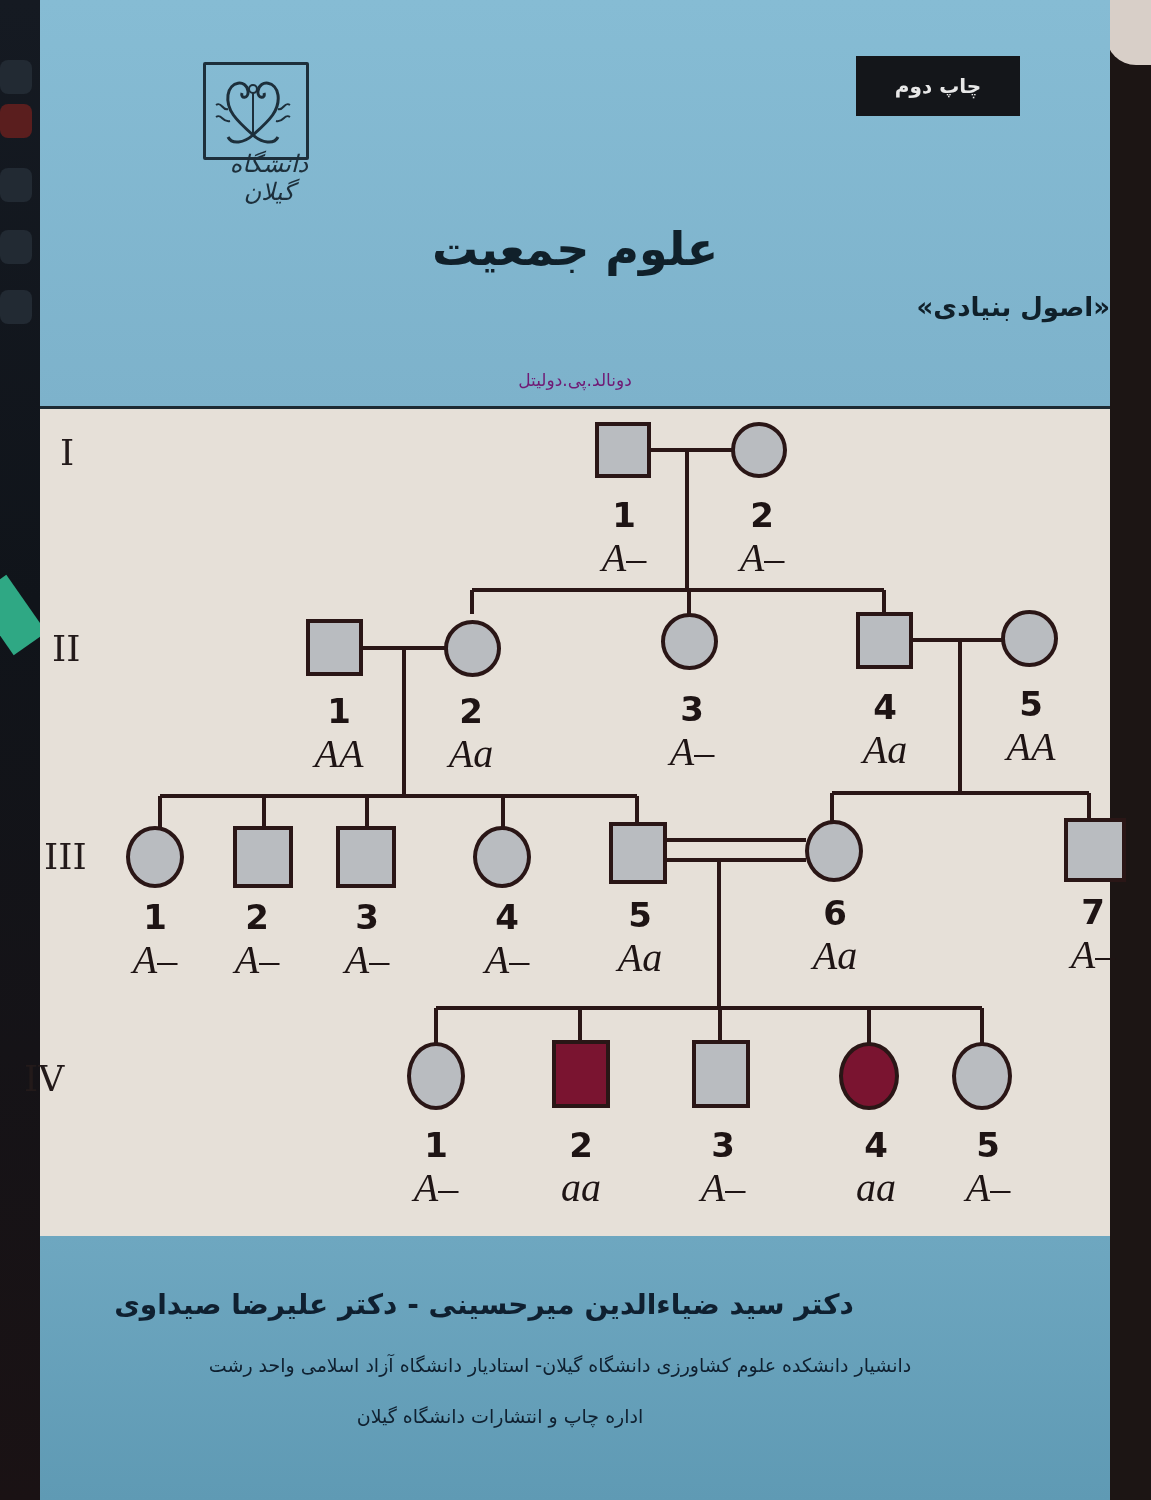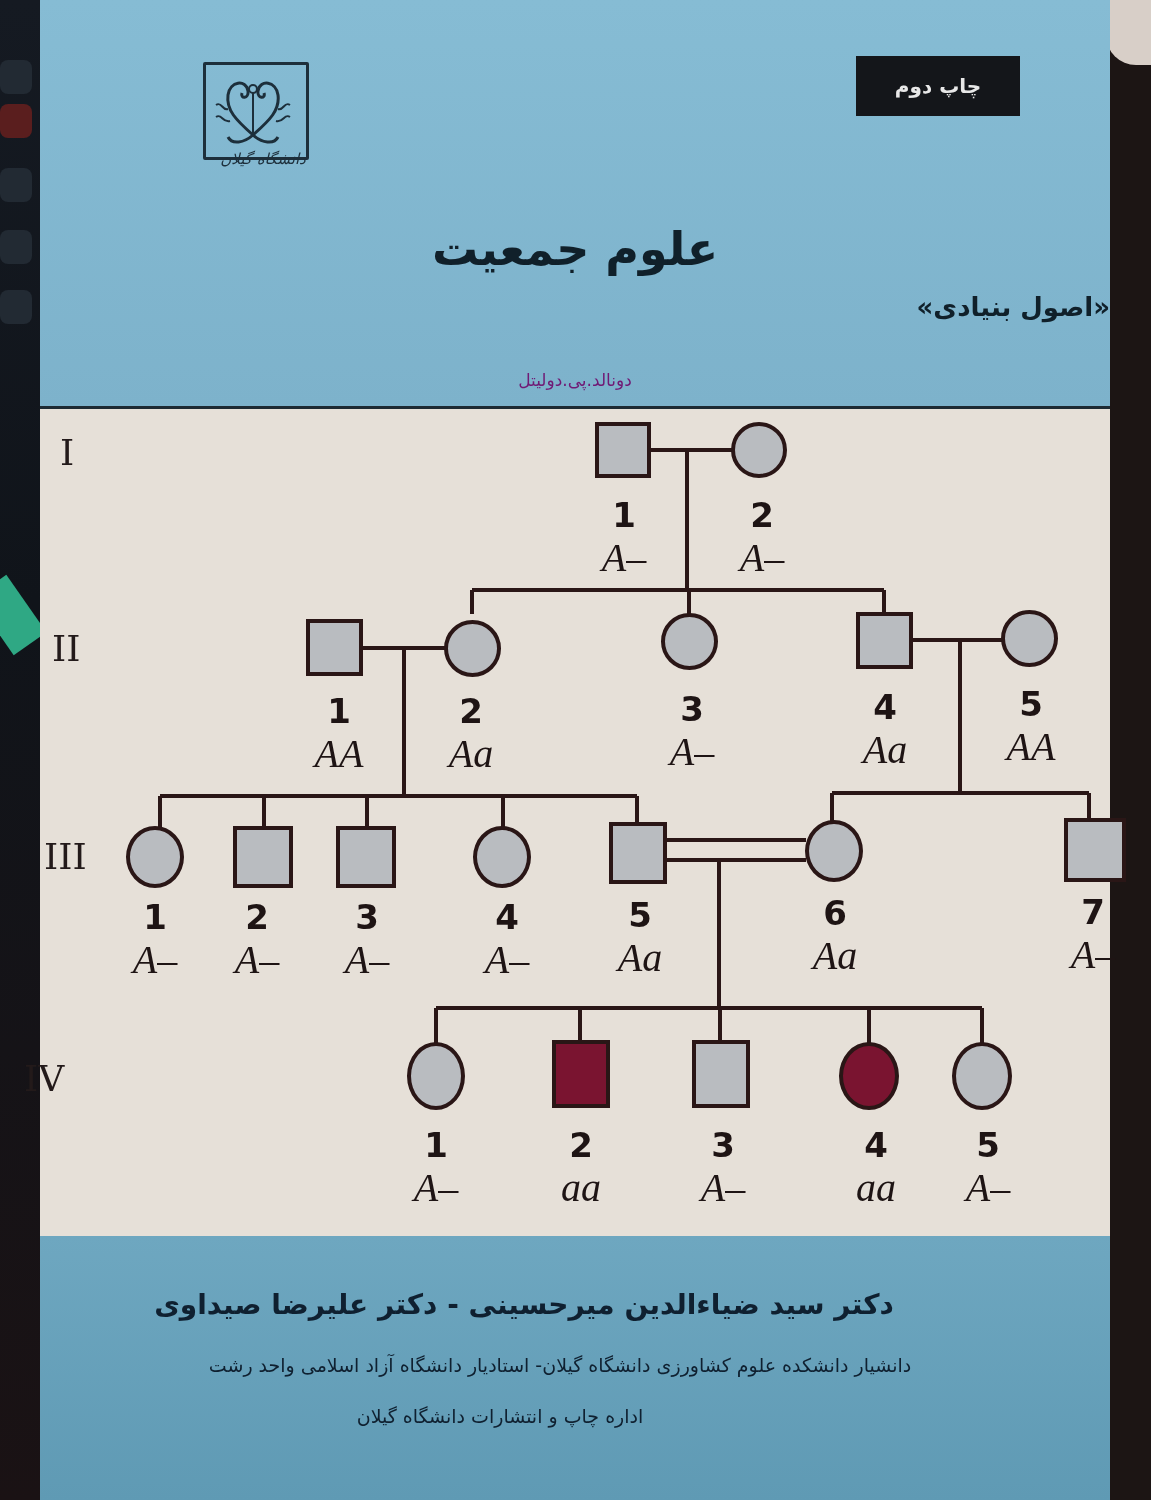--- a/index.html
+++ b/index.html
@@ -37,7 +37,7 @@
     position:absolute; left:163px; top:62px; width:100px; height:92px;
     border:3px solid #1d2f3b; border-radius:2px;
   }
-  .logo-caption { position:absolute; left:158px; top:150px; width:130px; text-align:center; font-size:15px; color:#1d2f3b; font-style:italic; direction:rtl; }
+  .logo-caption { position:absolute; left:164px; top:150px; width:130px; text-align:center; font-size:24px; color:#1d2f3b; font-style:italic; direction:rtl; }
   .edition {
     position:absolute; left:816px; top:56px; width:164px; height:60px;
     background:#14161a; color:#e8e8e8; font-size:20px; font-weight:bold;

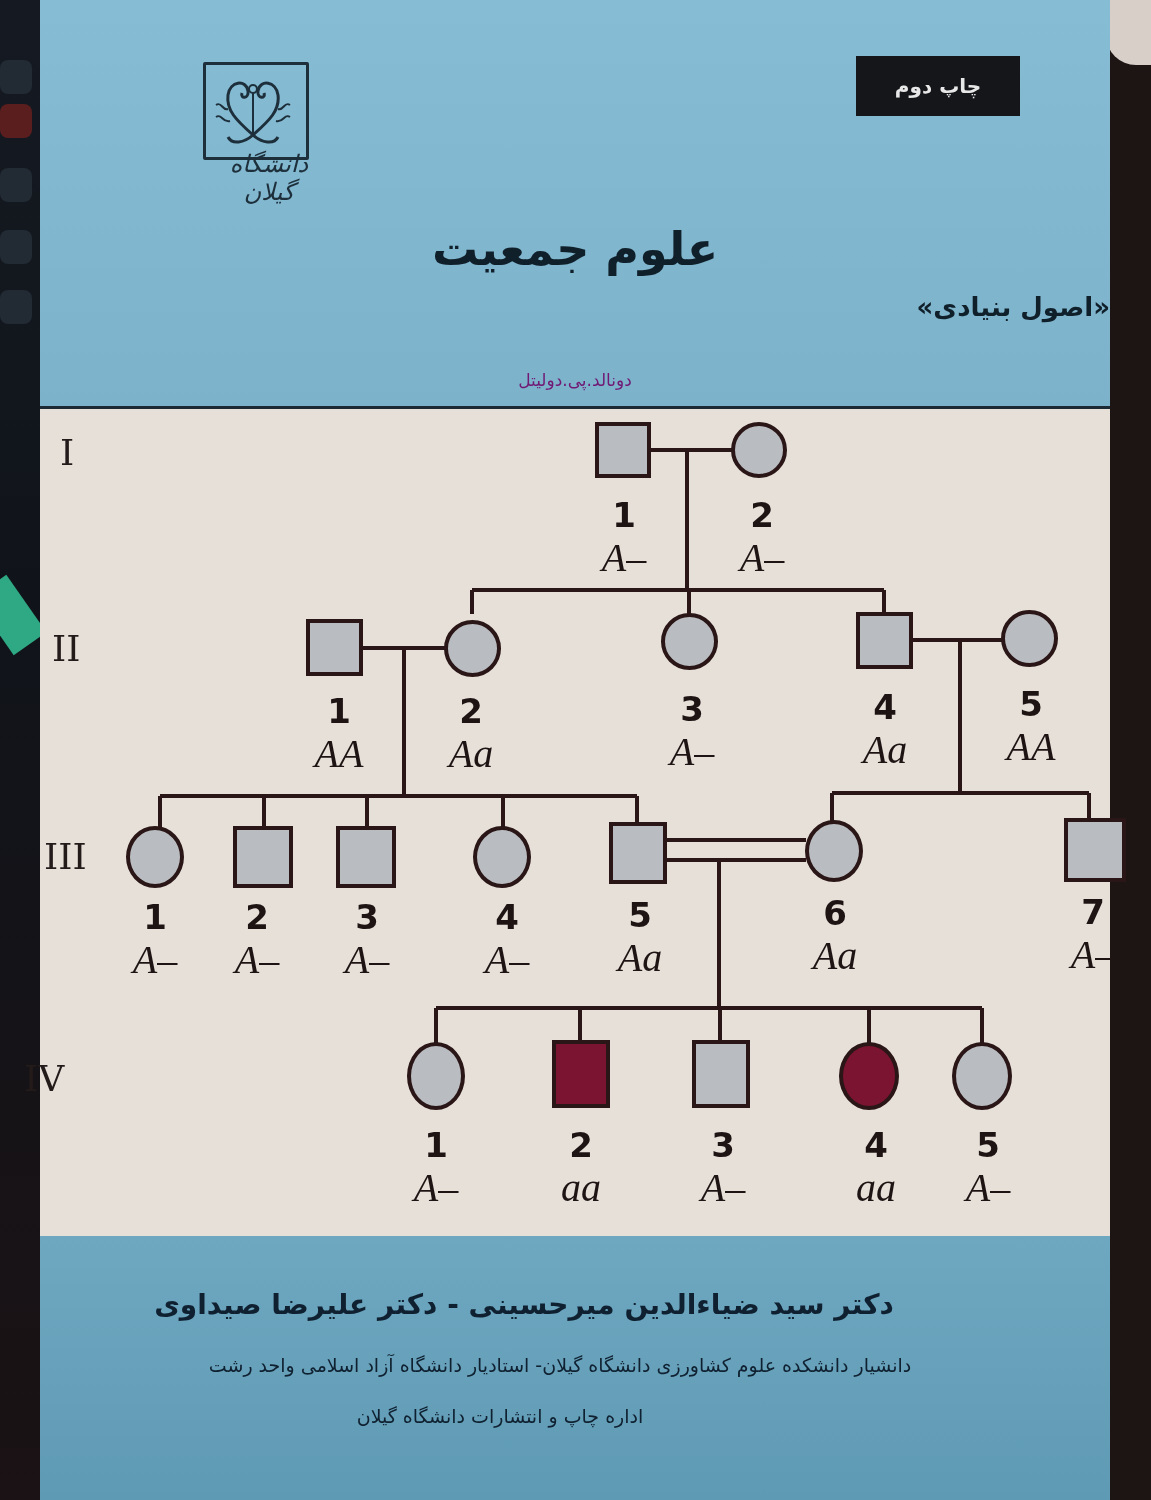--- a/index.html
+++ b/index.html
@@ -47,7 +47,7 @@
   .subtitle { position:absolute; left:0; top:292px; width:1070px; text-align:right; font-size:26px; font-weight:bold; color:#10202a; direction:rtl; }
   .original-author { position:absolute; left:0; top:370px; width:1070px; text-align:center; font-size:17px; color:#701a75; direction:rtl; }
 
-  .authors { position:absolute; left:0; top:1288px; width:888px; text-align:center; font-size:28px; font-weight:bold; color:#0f2030; direction:rtl;padding-left:40px; }
+  .authors { position:absolute; left:0; top:1288px; width:888px; text-align:center; font-size:28px; font-weight:bold; color:#0f2030; direction:rtl; }
   .affiliation { position:absolute; left:0; top:1354px; width:1040px; text-align:center; font-size:19px; color:#0f2030; direction:rtl; }
   .publisher { position:absolute; left:0; top:1405px; width:920px; text-align:center; font-size:19px; color:#0f2030; direction:rtl; }
 

